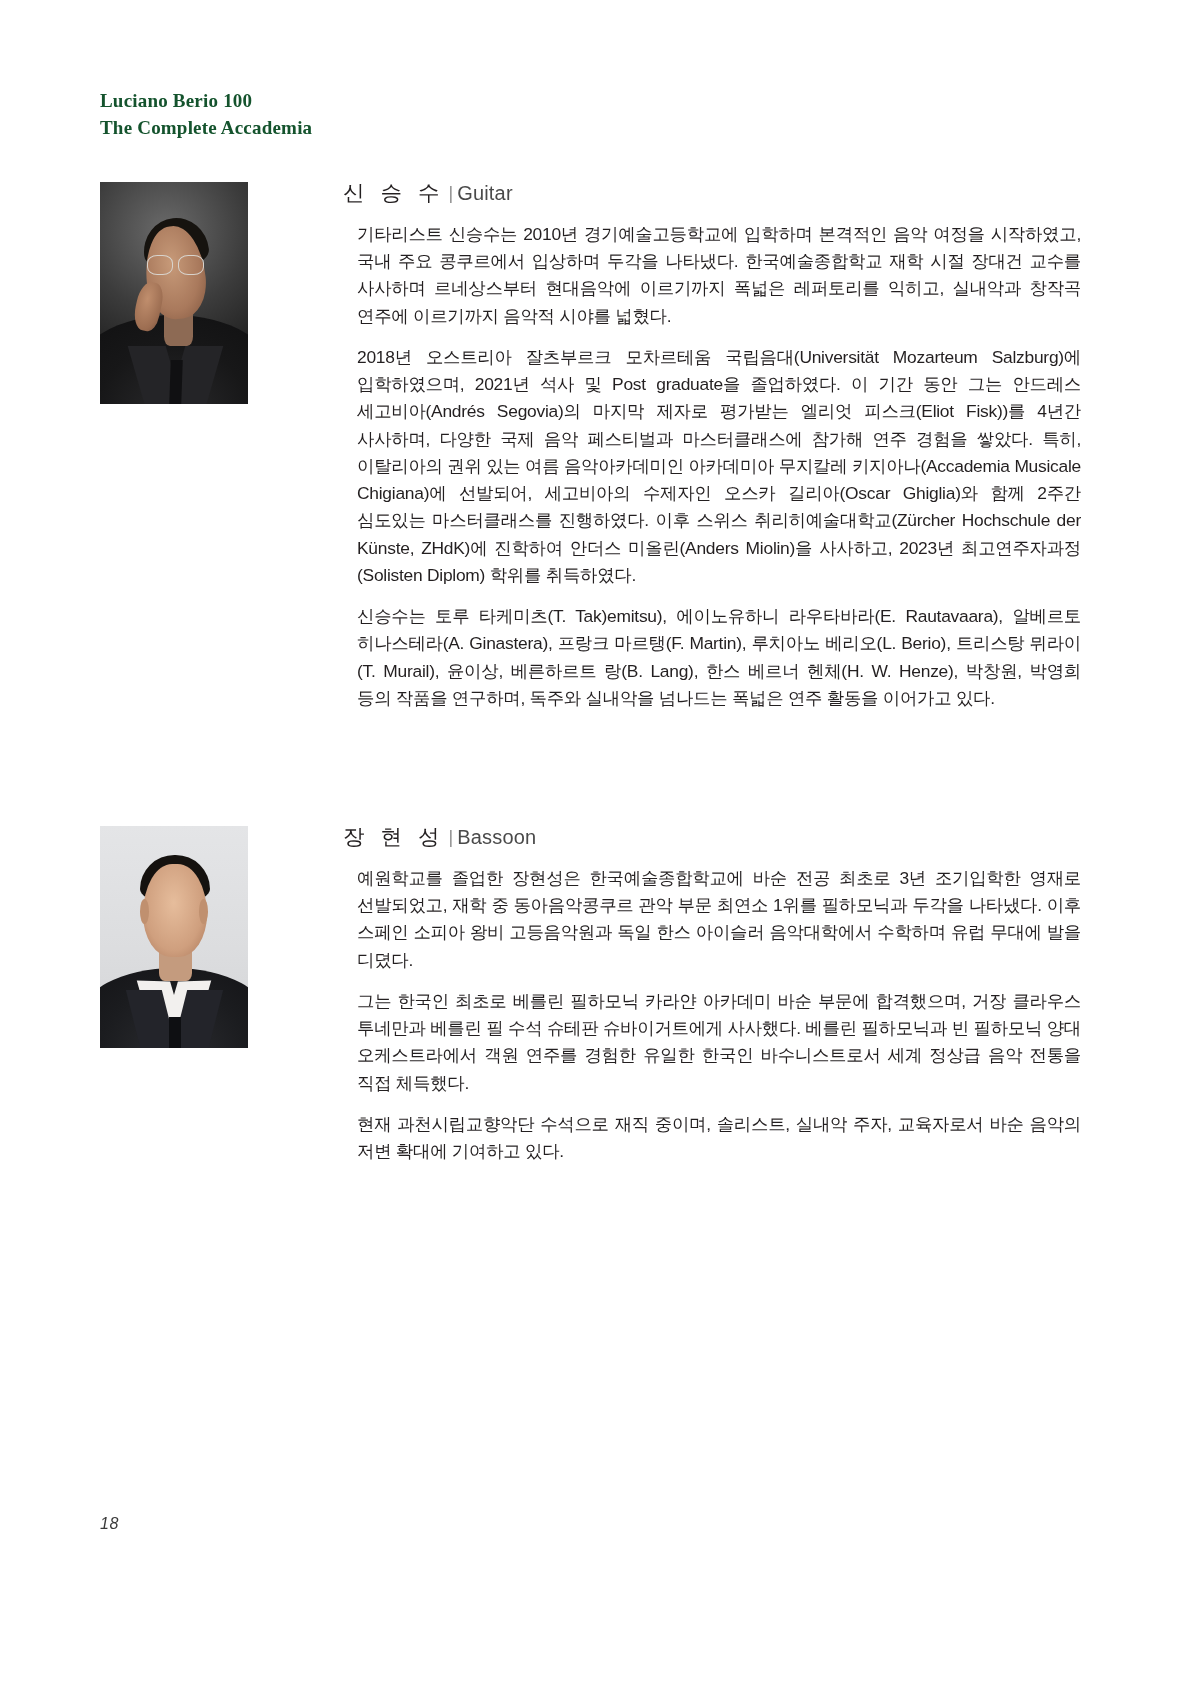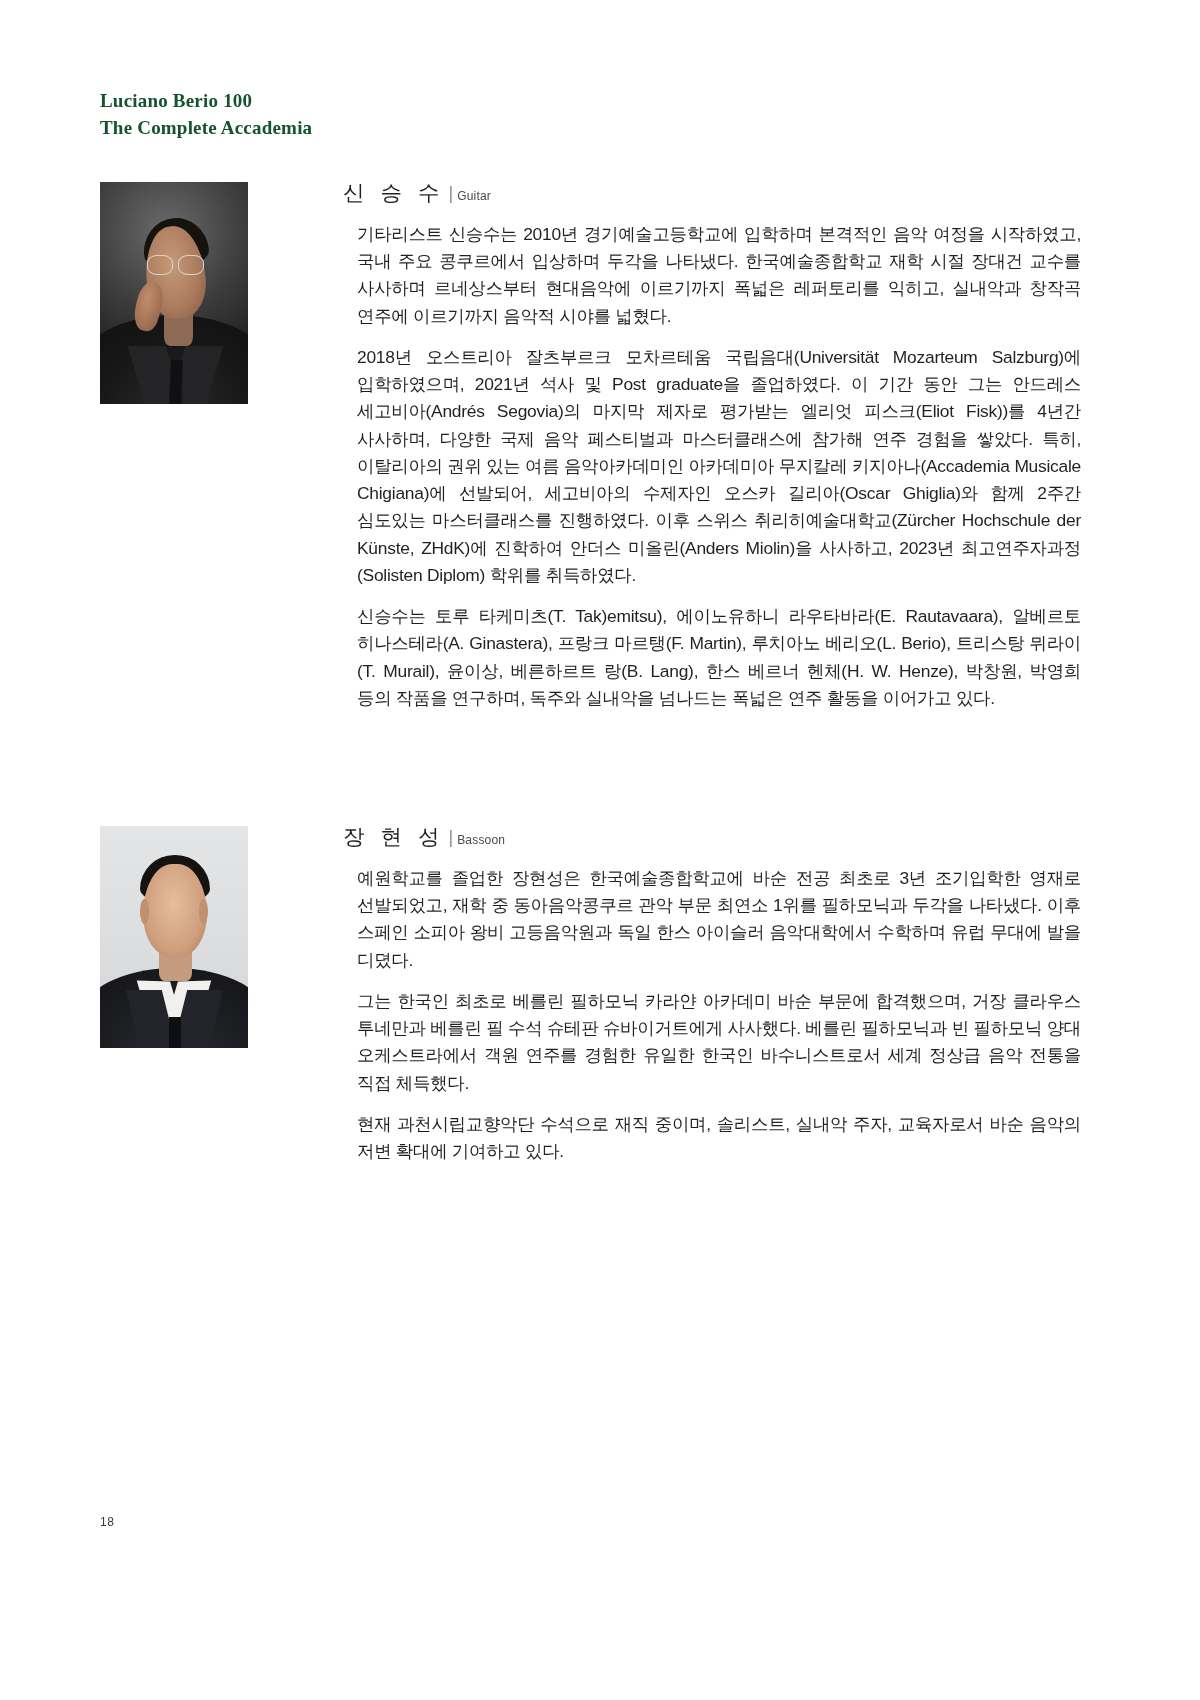--- a/index.html
+++ b/index.html
@@ -250,7 +250,7 @@
     transform: translateY(-1px);
   }
   .instrument {
-    font-size: 12px;
+    font-size: 20px;
     color: #4a4a4a;
     letter-spacing: 0.2px;
   }

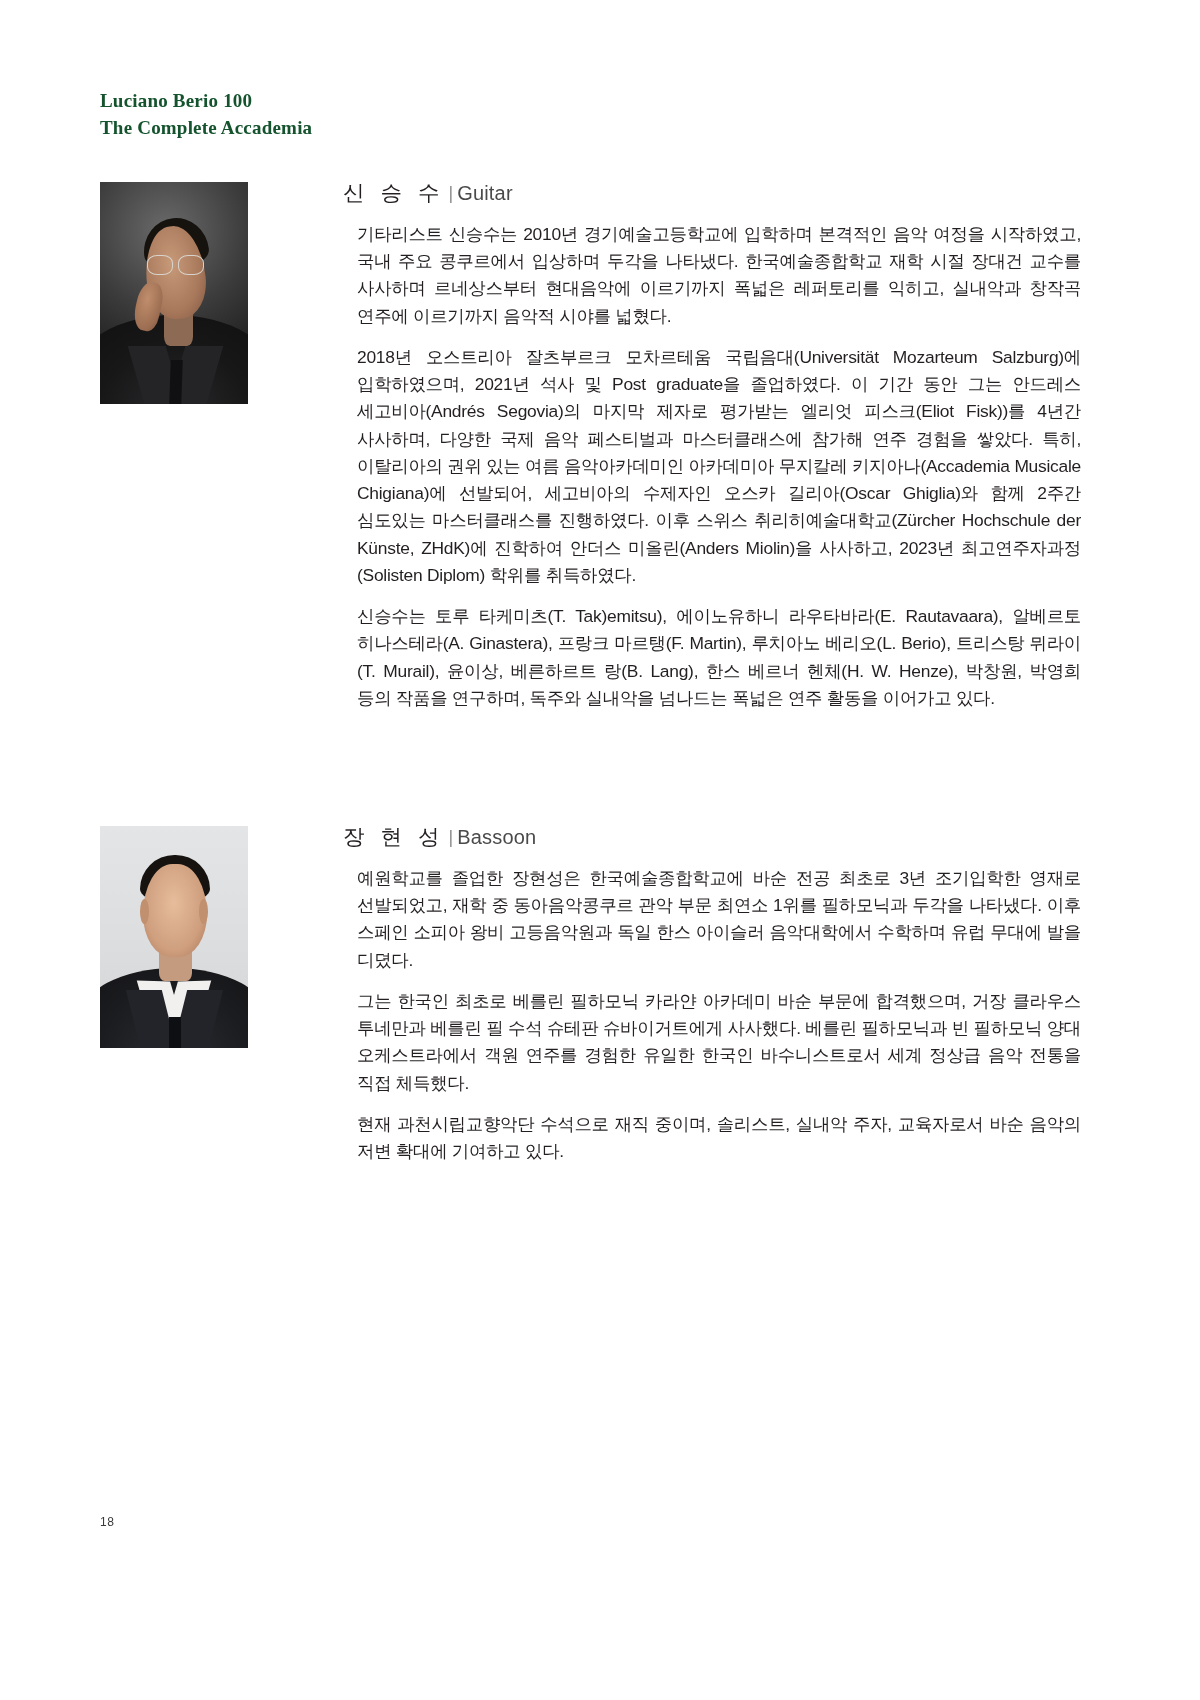--- a/index.html
+++ b/index.html
@@ -269,9 +269,10 @@
     position: absolute;
     left: 100px;
     top: 1515px;
-    font-size: 12px;
+    font-size: 16px;
     color: #3a3a3a;
     letter-spacing: 0.5px;
+    font-style: italic;
   }
 </style>
 </head>

